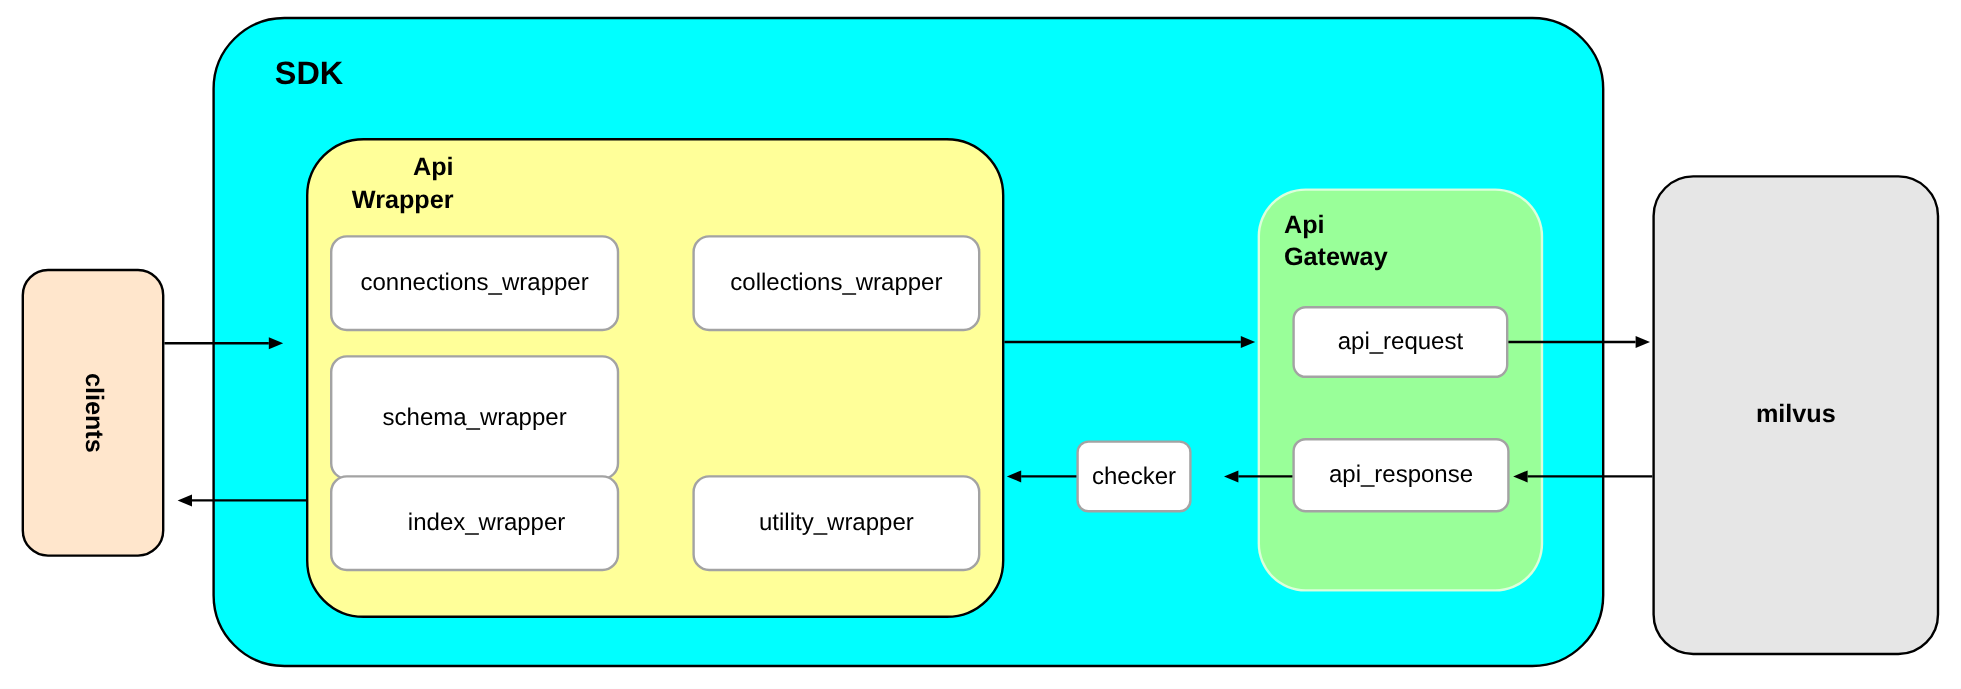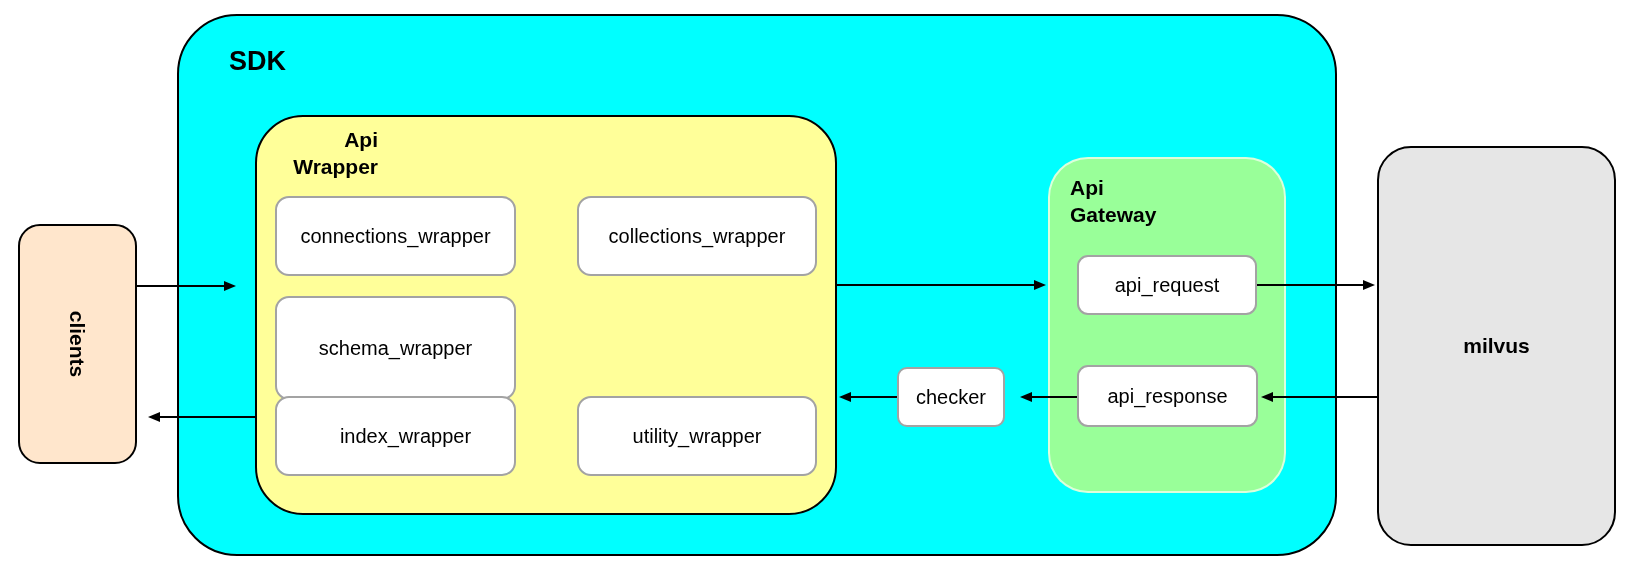--- a/index.html
+++ b/index.html
@@ -40,7 +40,7 @@
   #node-utility{left:577px;top:396px;width:240px;height:80px;}
   #node-request{left:1077px;top:255px;width:180px;height:60px;border-radius:11px;}
   #node-response{left:1077px;top:365px;width:181px;height:62px;border-radius:11px;}
-  #node-checker{left:897px;top:367px;width:108px;height:60px;border-radius:10px;}
+  #node-checker{left:897px;top:367px;width:96px;height:60px;border-radius:10px;}
   
   #arrows{position:absolute;left:0;top:0;width:1634px;height:574px;pointer-events:none;}
   #arrows line{stroke:#000;stroke-width:2;}

